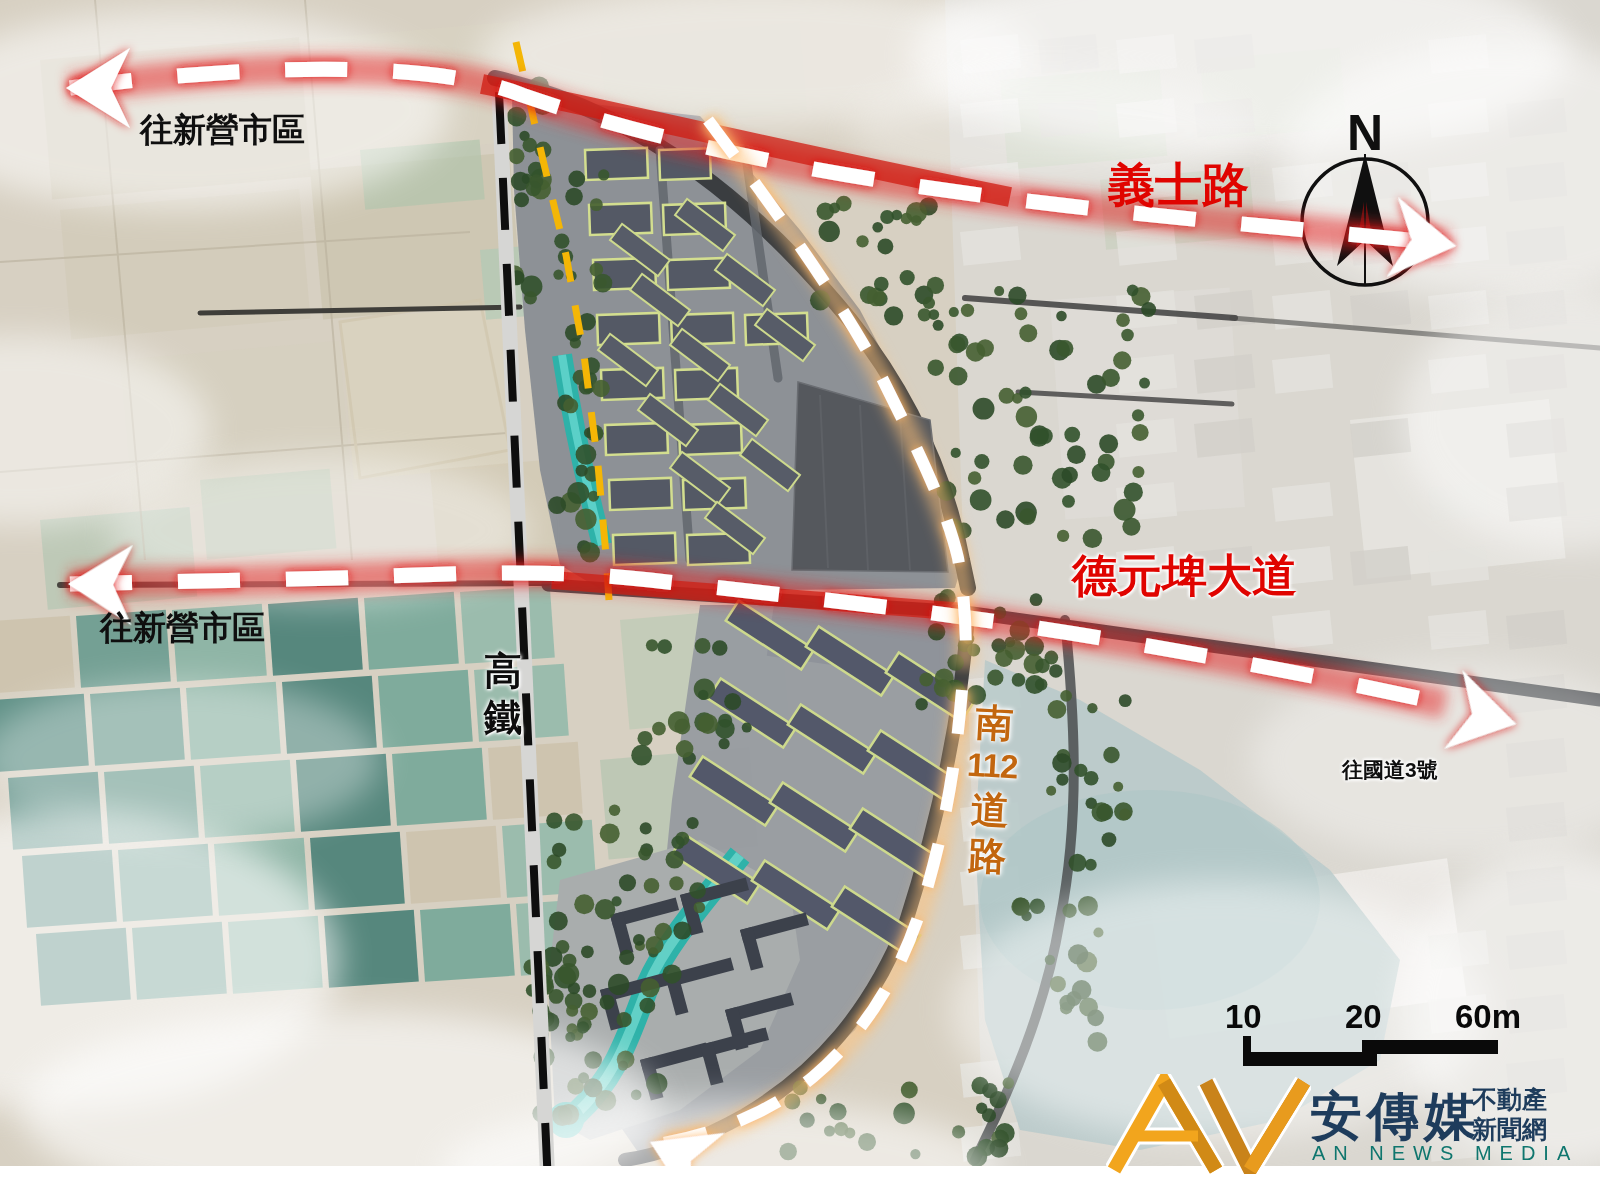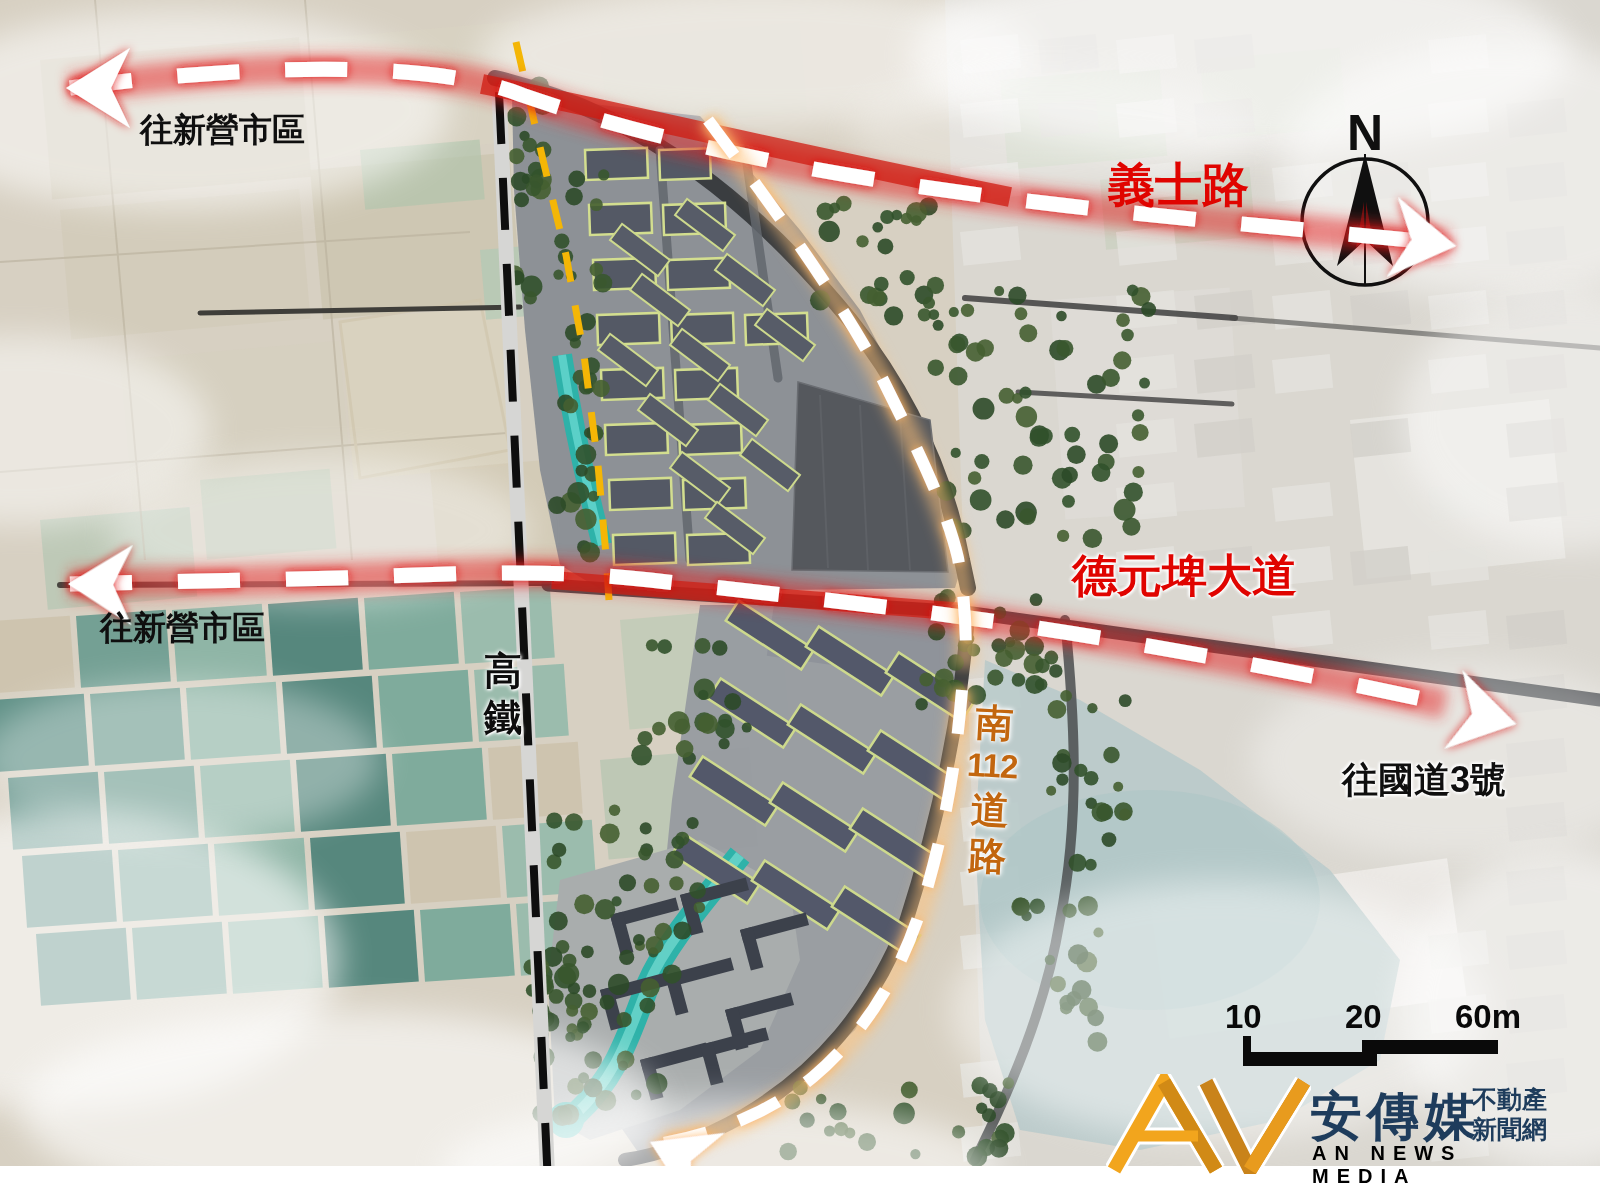--- a/index.html
+++ b/index.html
@@ -684,7 +684,7 @@
 <div class="lbl red" style="left:1108px;top:154px;font-size:47px;">義士路</div>
 <div class="lbl red halo" style="left:1072px;top:546px;font-size:45px;">德元埤大道</div>
 <div class="lbl" style="left:100px;top:606px;font-size:33px;">往新營市區</div>
-<div class="lbl halo" style="left:1342px;top:756px;font-size:36px;">往國道3號</div>
+<div class="lbl halo" style="left:1342px;top:756px;font-size:21px;">往國道3號</div>
 
 <div class="vstack" id="hsr-label">
   <div>高</div>

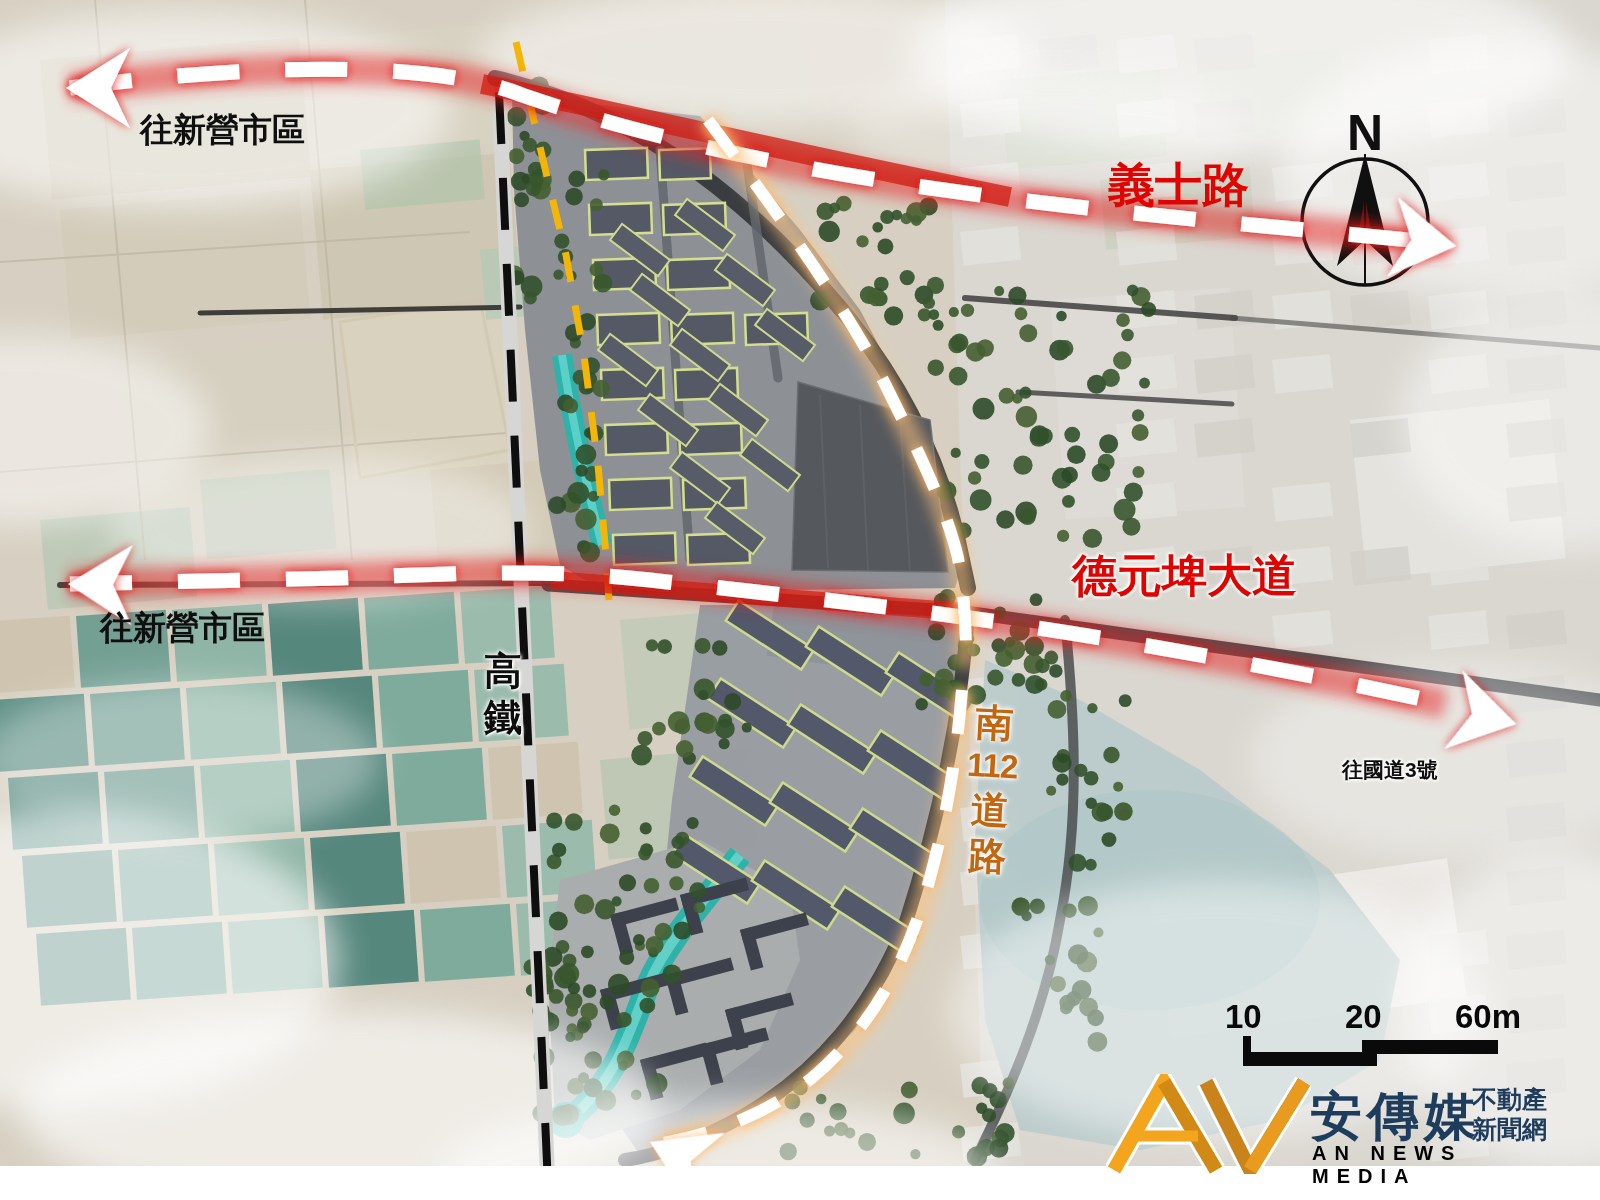--- a/index.html
+++ b/index.html
@@ -25,7 +25,7 @@
   .logo{position:absolute;left:1100px;top:1070px;width:480px;height:110px;z-index:11;}
   .logo .brand{position:absolute;left:210px;top:12px;font-size:52px;font-weight:bold;color:#1e3c5c;letter-spacing:5px;text-align:right;}
   .logo .tag{position:absolute;left:372px;top:14px;font-size:25px;font-weight:bold;color:#1e3c5c;line-height:1.2;}
-  .logo .sub{position:absolute;left:212px;top:72px;font-size:20px;font-weight:bold;color:#000000;letter-spacing:8px;}
+  .logo .sub{position:absolute;left:212px;top:72px;font-size:20px;font-weight:normal;color:#0f766e;letter-spacing:8px;}
 </style>
 </head>
 <body>

